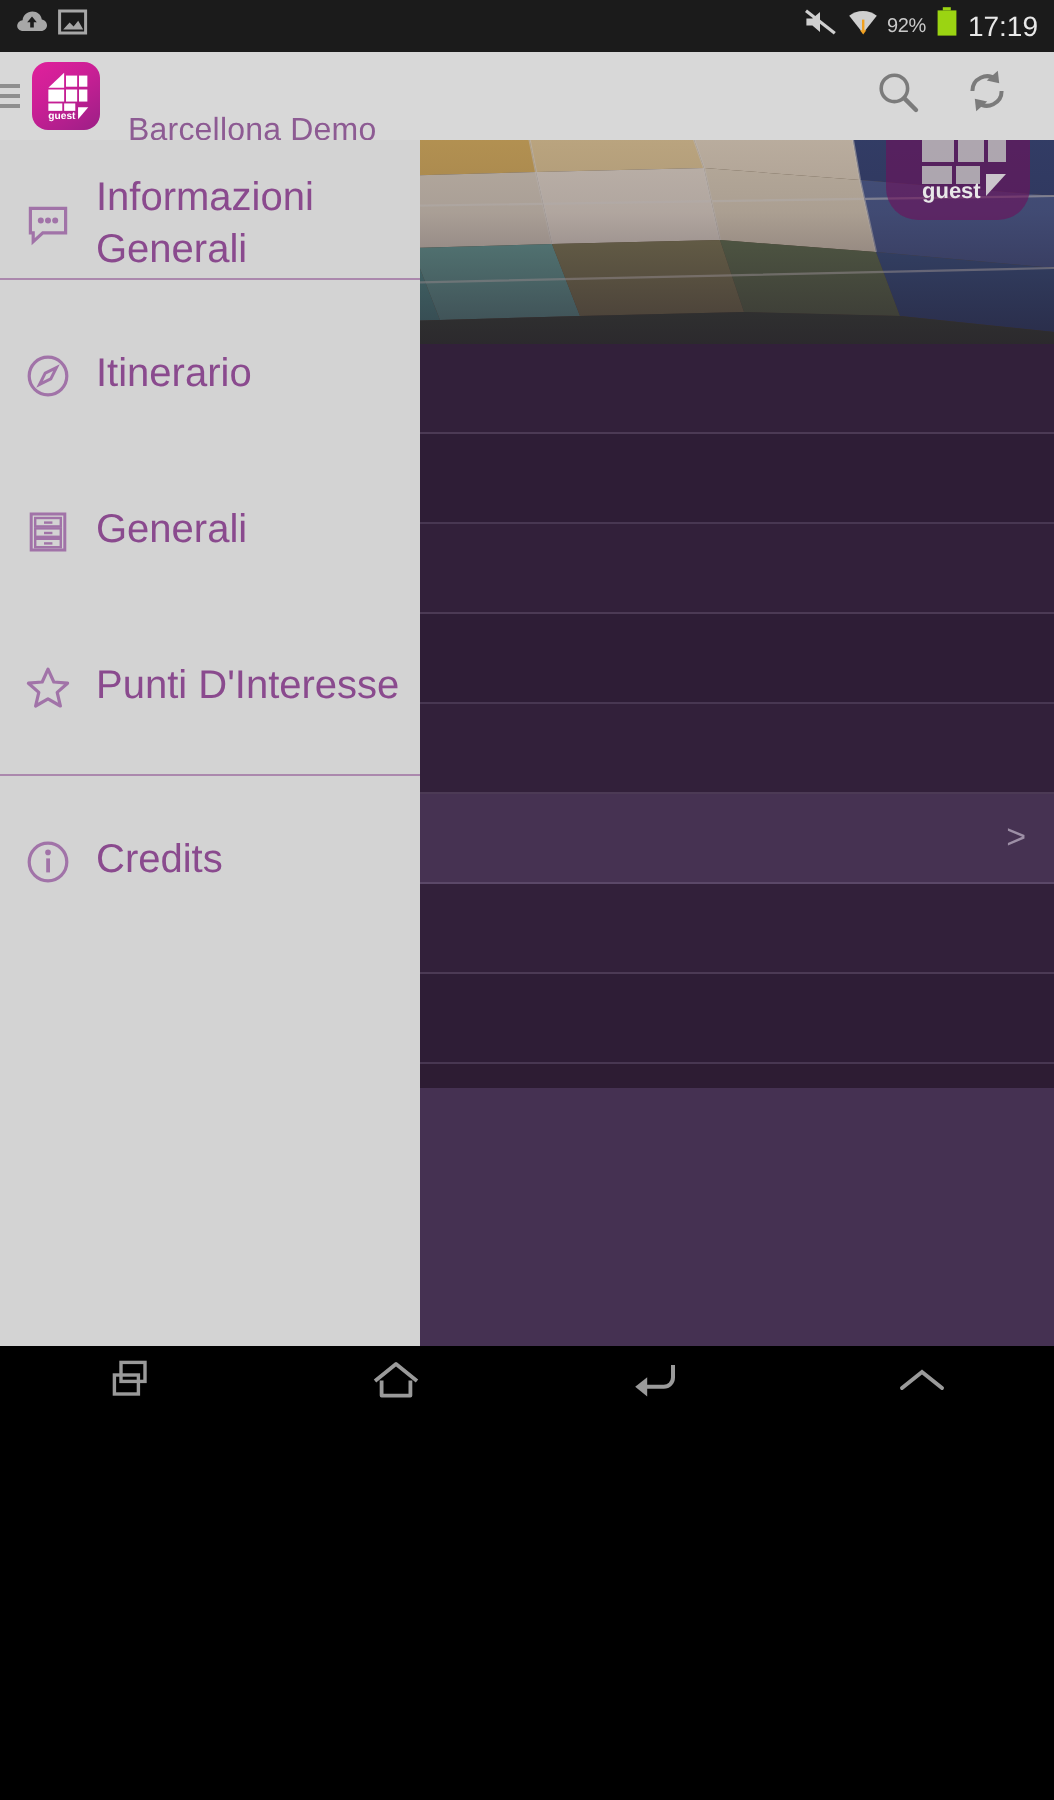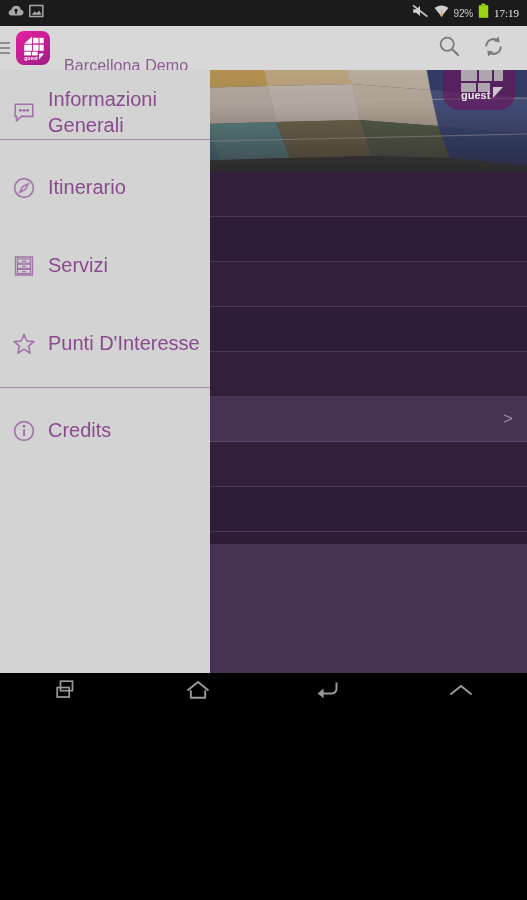--- a/index.html
+++ b/index.html
@@ -19,7 +19,7 @@
   #status-right{ margin-left:auto; display:flex; align-items:center; gap:5px; padding-right:8px; }
   .sb-ico{ display:block; }
   #battery-pct{ color:#c9c9c9; font-size:10px; letter-spacing:-0.2px; }
-  #clock{ color:#e8e8e8; font-size:11px; letter-spacing:0px;font-family:Liberation Serif, serif; }
+  #clock{ color:#e8e8e8; font-size:14px; letter-spacing:0px; }
 
   
   #content{

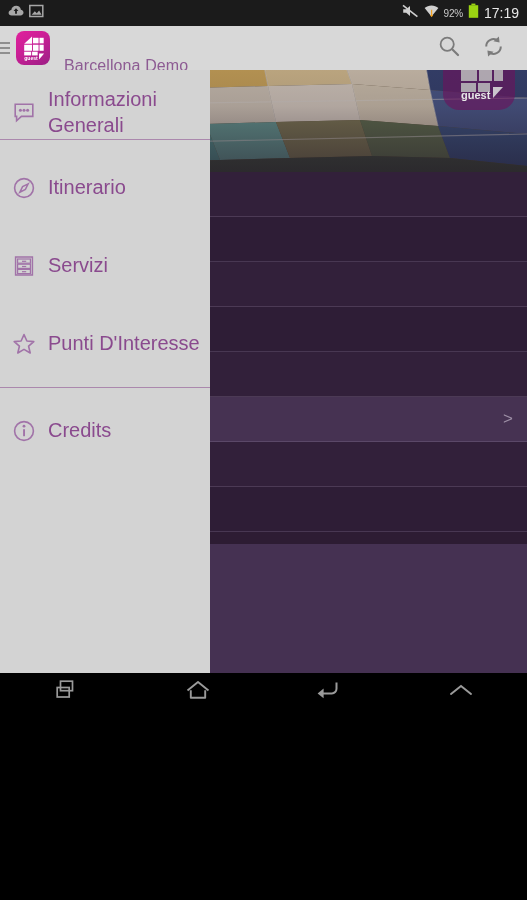--- a/index.html
+++ b/index.html
@@ -323,7 +323,7 @@
           <rect x="10" y="17.1" width="4.2" height="1.2" fill="#a173a8"></rect>
         </svg>
       </span>
-      <span class="di-label">Servizi</span>
+      <span class="di-label">Generali</span>
     </div>
 
     <div class="sp-26"></div>

